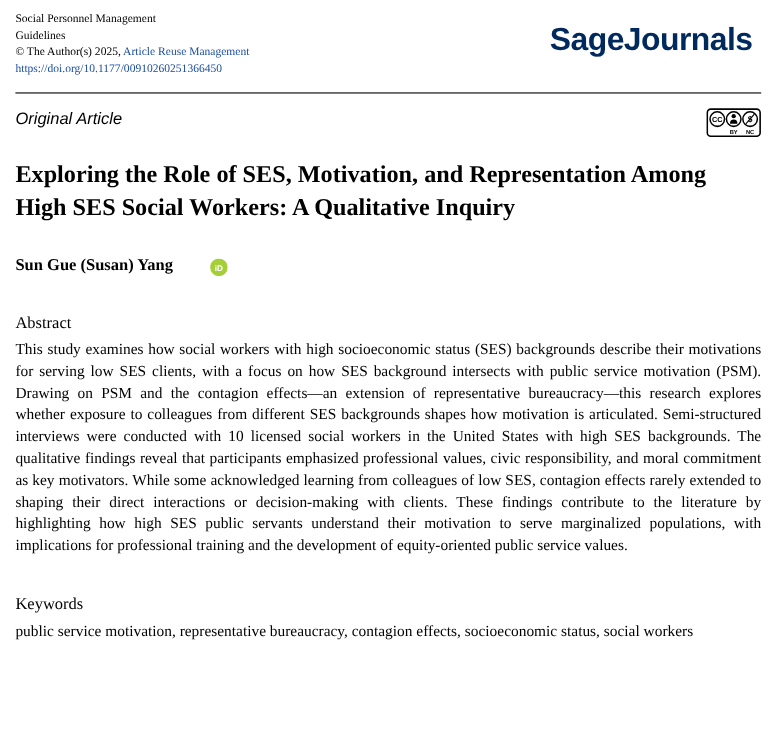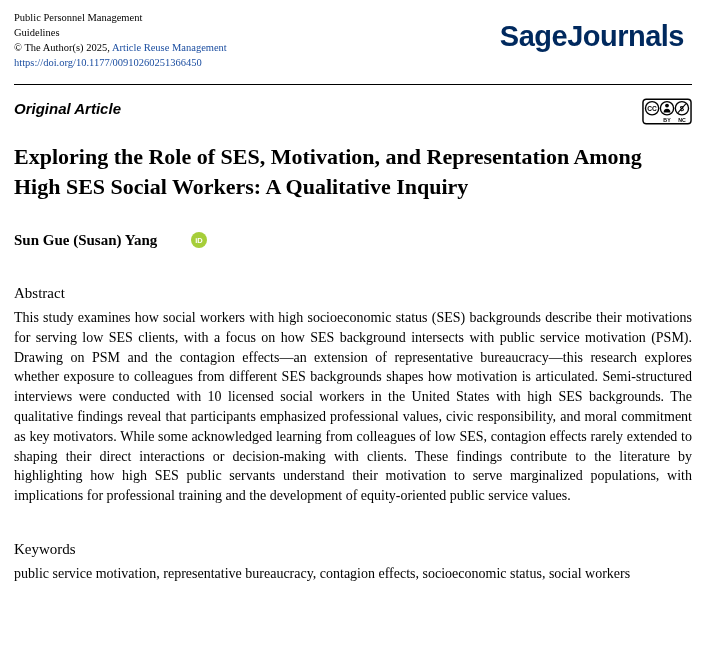--- a/index.html
+++ b/index.html
@@ -43,7 +43,7 @@
 
   <header class="top">
     <div class="meta">
-      <div>Public Personnel Management</div>
+      <div>Social Personnel Management</div>
       <div>Guidelines</div>
       <div><span>© The Author(s) 2025, </span><a class="link" href="#">Article Reuse Management</a></div>
       <div><a class="link" href="#">https://doi.org/10.1177/00910260251366450</a></div>

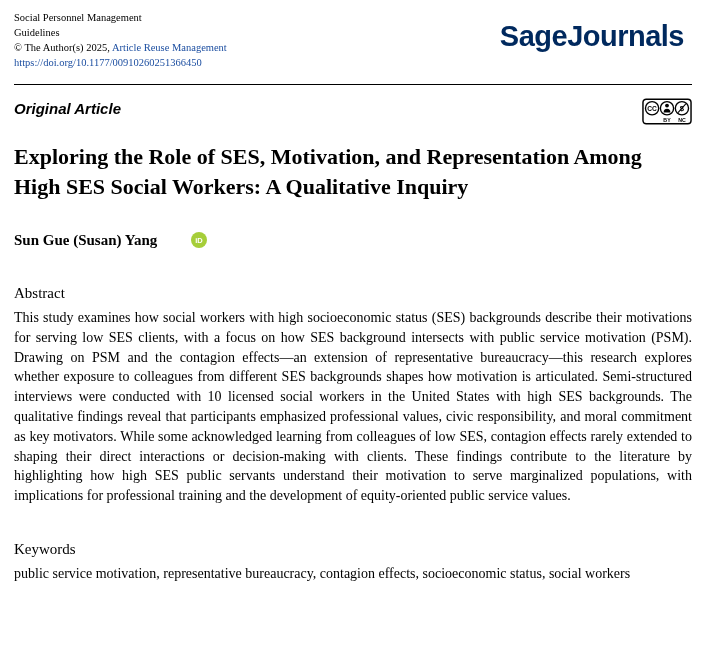--- a/index.html
+++ b/index.html
@@ -19,7 +19,7 @@
   .rule { border:none; border-top:1.5px solid #000; margin-top:14px; }
 
   .row-type { display:flex; justify-content:space-between; align-items:flex-start; margin-top:13px; }
-  .article-type { font-family:"Liberation Sans", sans-serif; font-style:italic; font-weight:bold;
+  .article-type { font-family:"Liberation Sans", sans-serif; font-style:italic; font-weight:normal;
                   font-size:15px; padding-top:2px; }
   .cc-badge { display:inline-block; cursor:pointer; }
 

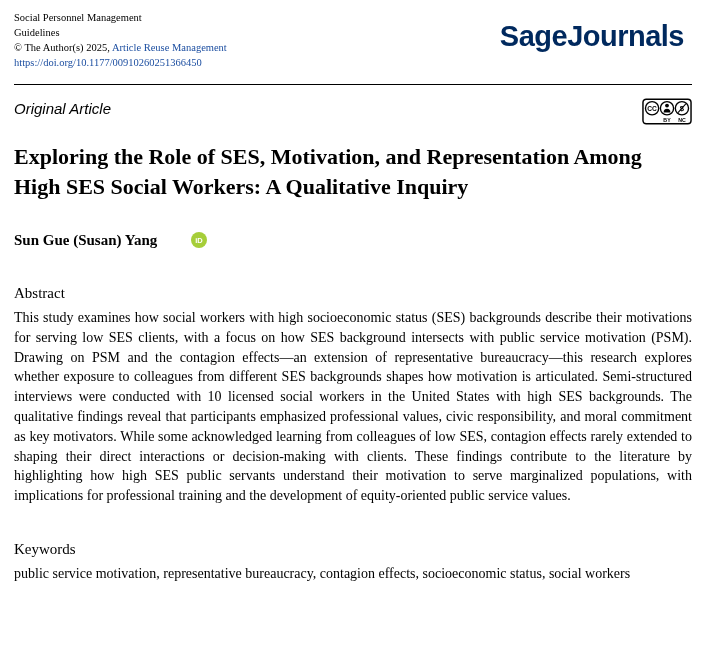--- a/index.html
+++ b/index.html
@@ -25,7 +25,7 @@
 
   .title { font-size:22px; line-height:30px; font-weight:bold; margin-top:13px; max-width:682px; }
 
-  .author-line { margin-top:28px; display:flex; align-items:center; gap:6px;
+  .author-line { margin-top:28px; display:flex; align-items:flex-end; gap:6px;
                  font-size:15px; font-weight:bold; line-height:20px; }
   .orcid { display:inline-flex; align-items:center; cursor:pointer;margin-left:28px; }
 

